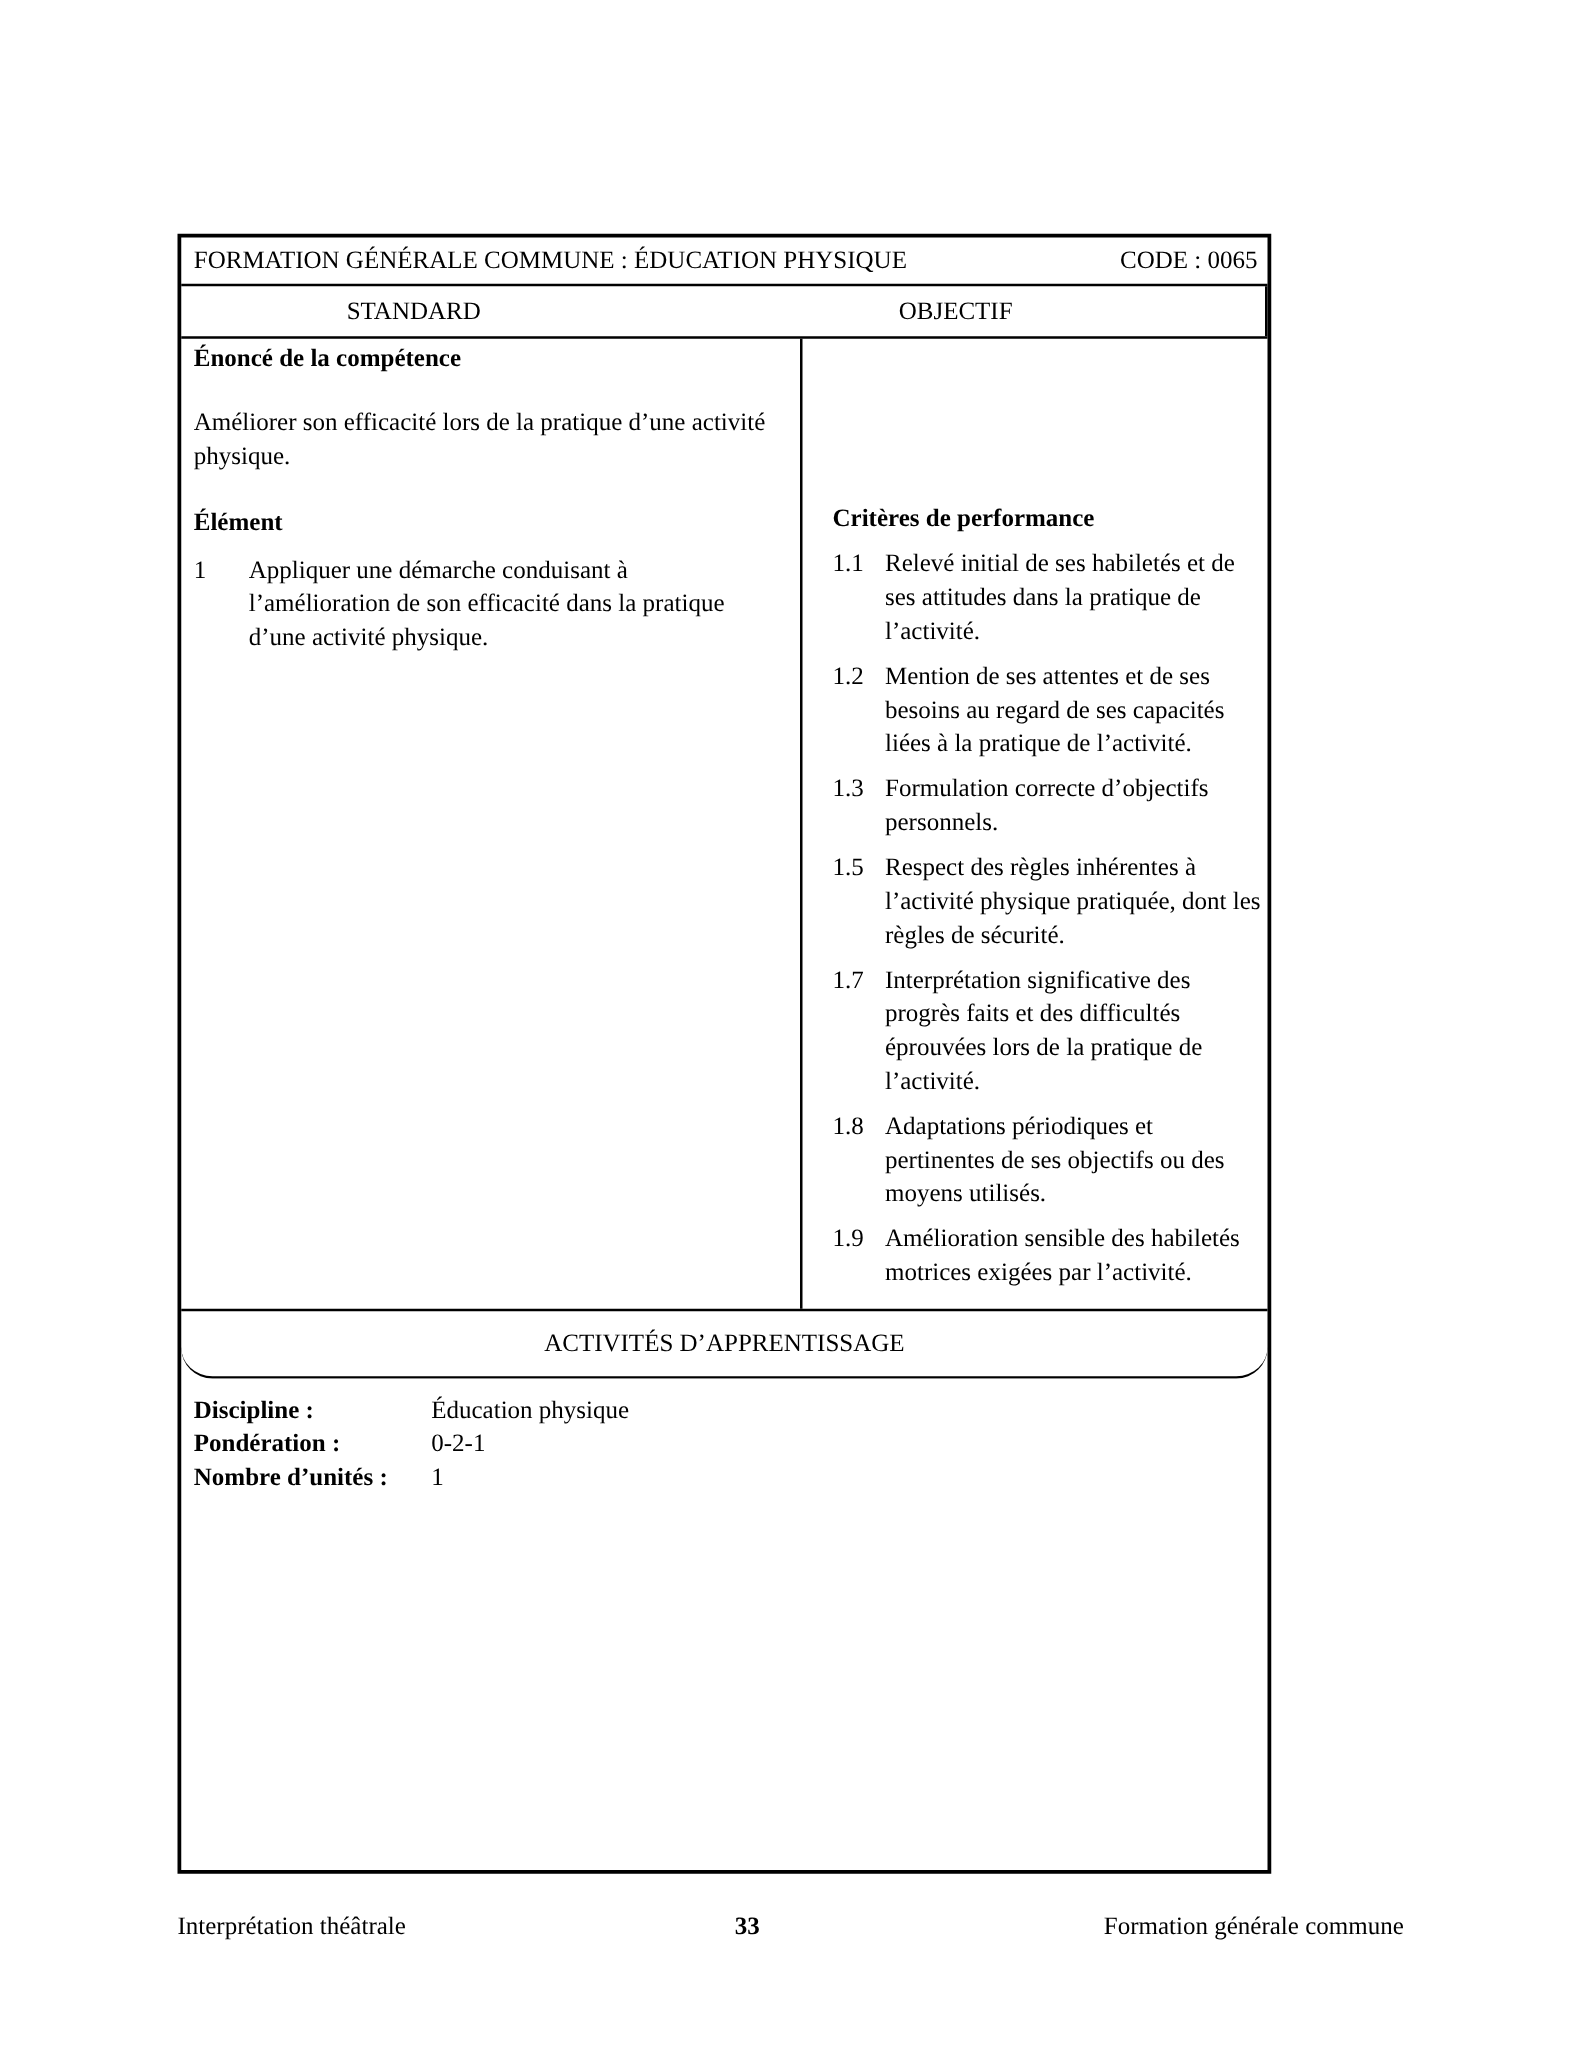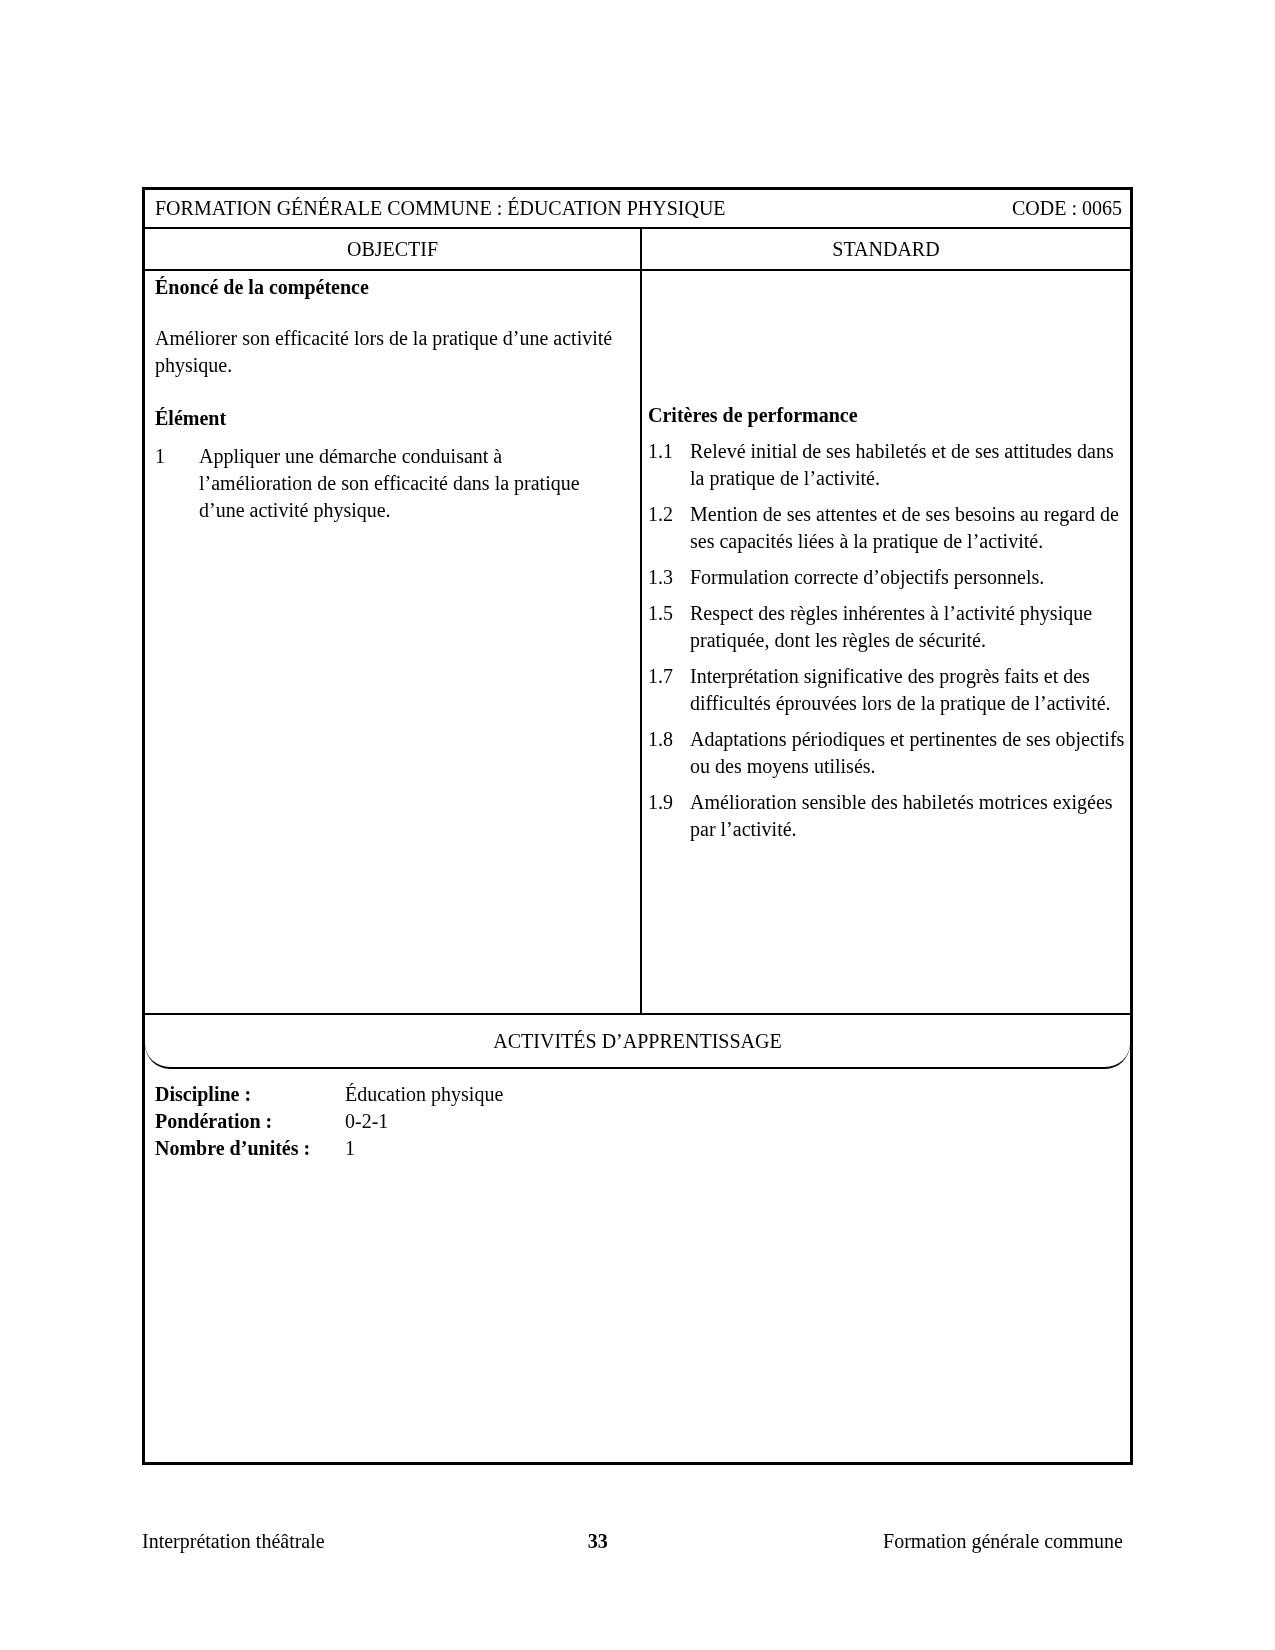--- a/index.html
+++ b/index.html
@@ -15,7 +15,7 @@
   .doc-table {
     position: absolute;
     left: 142px; top: 187px;
-    width: 991px;
+    width: 875px;
     border: 3px solid #000;
     background: #fff;
   }

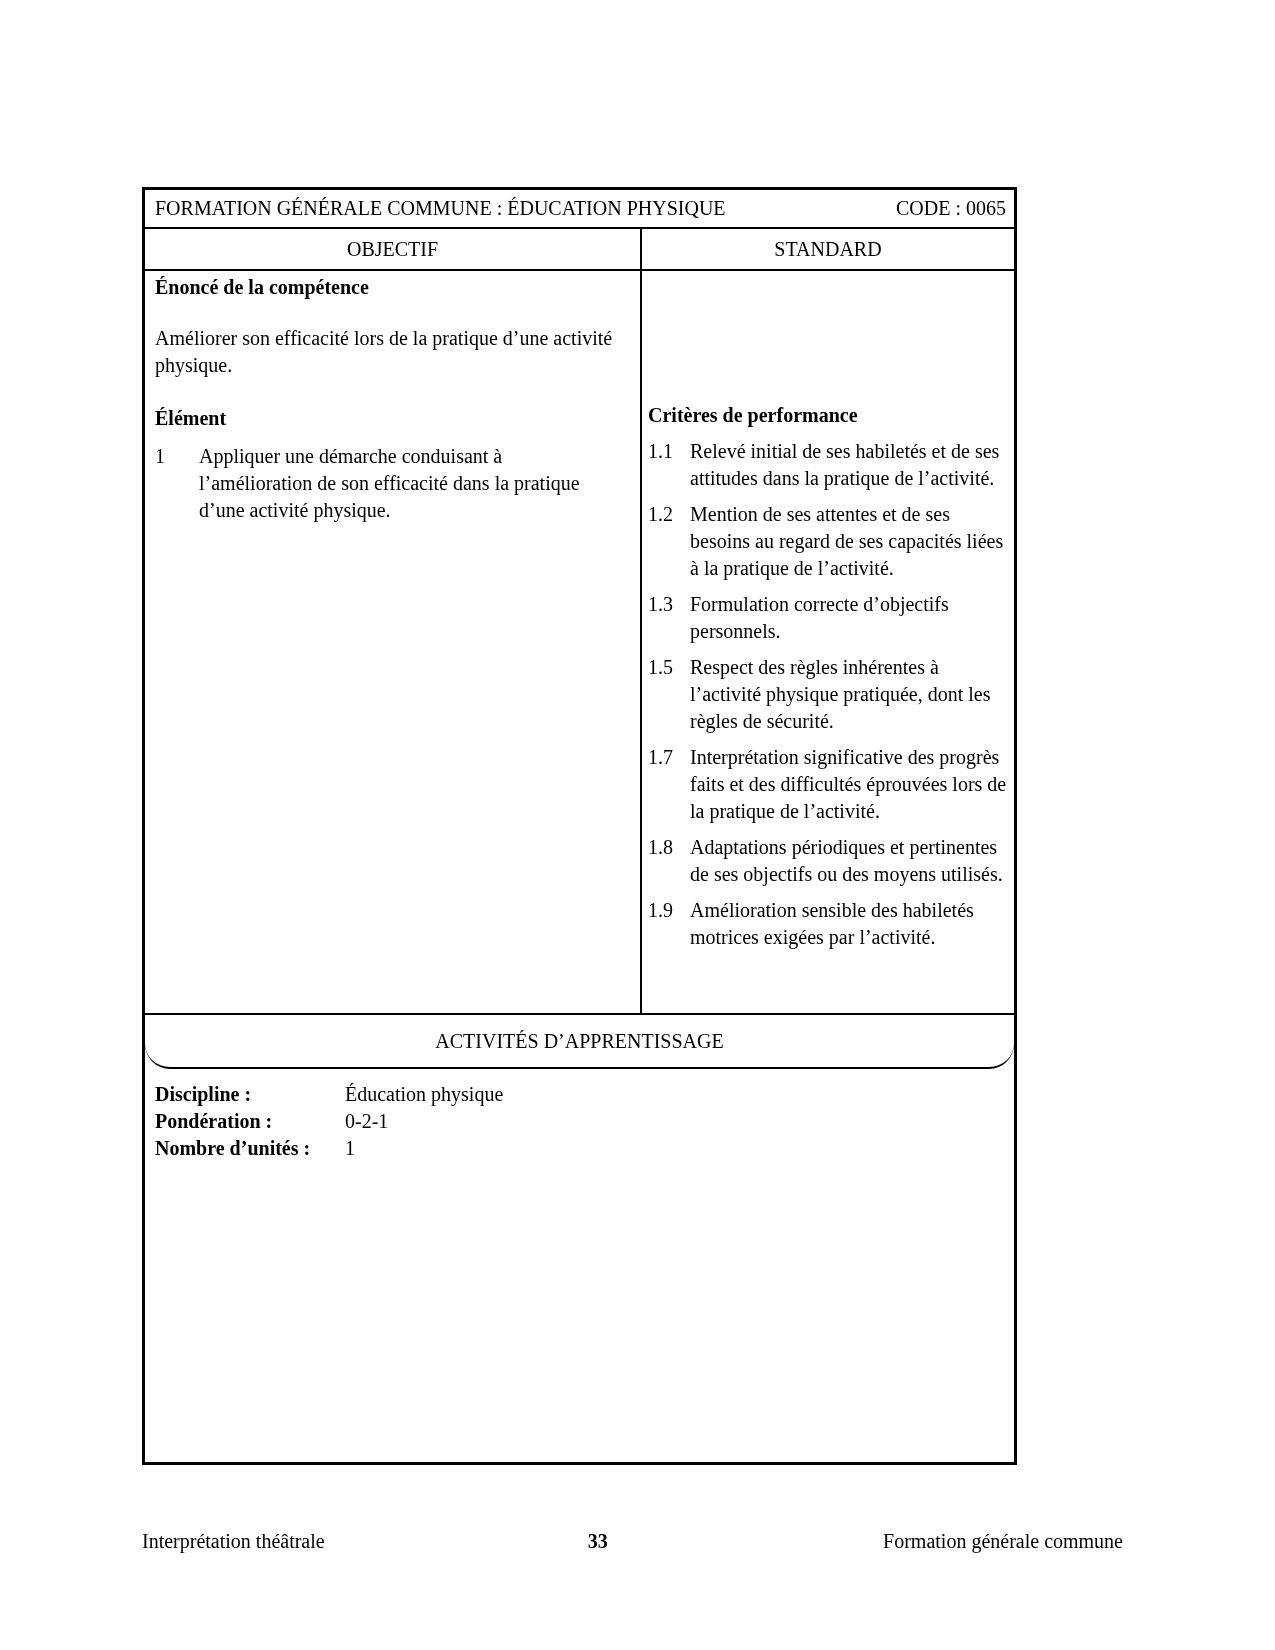--- a/index.html
+++ b/index.html
@@ -94,8 +94,8 @@
   </div>
 
   <div class="row-cols">
+    <div class="col-h right">STANDARD</div>
     <div class="col-h left">OBJECTIF</div>
-    <div class="col-h right">STANDARD</div>
   </div>
 
   <div class="row-body">

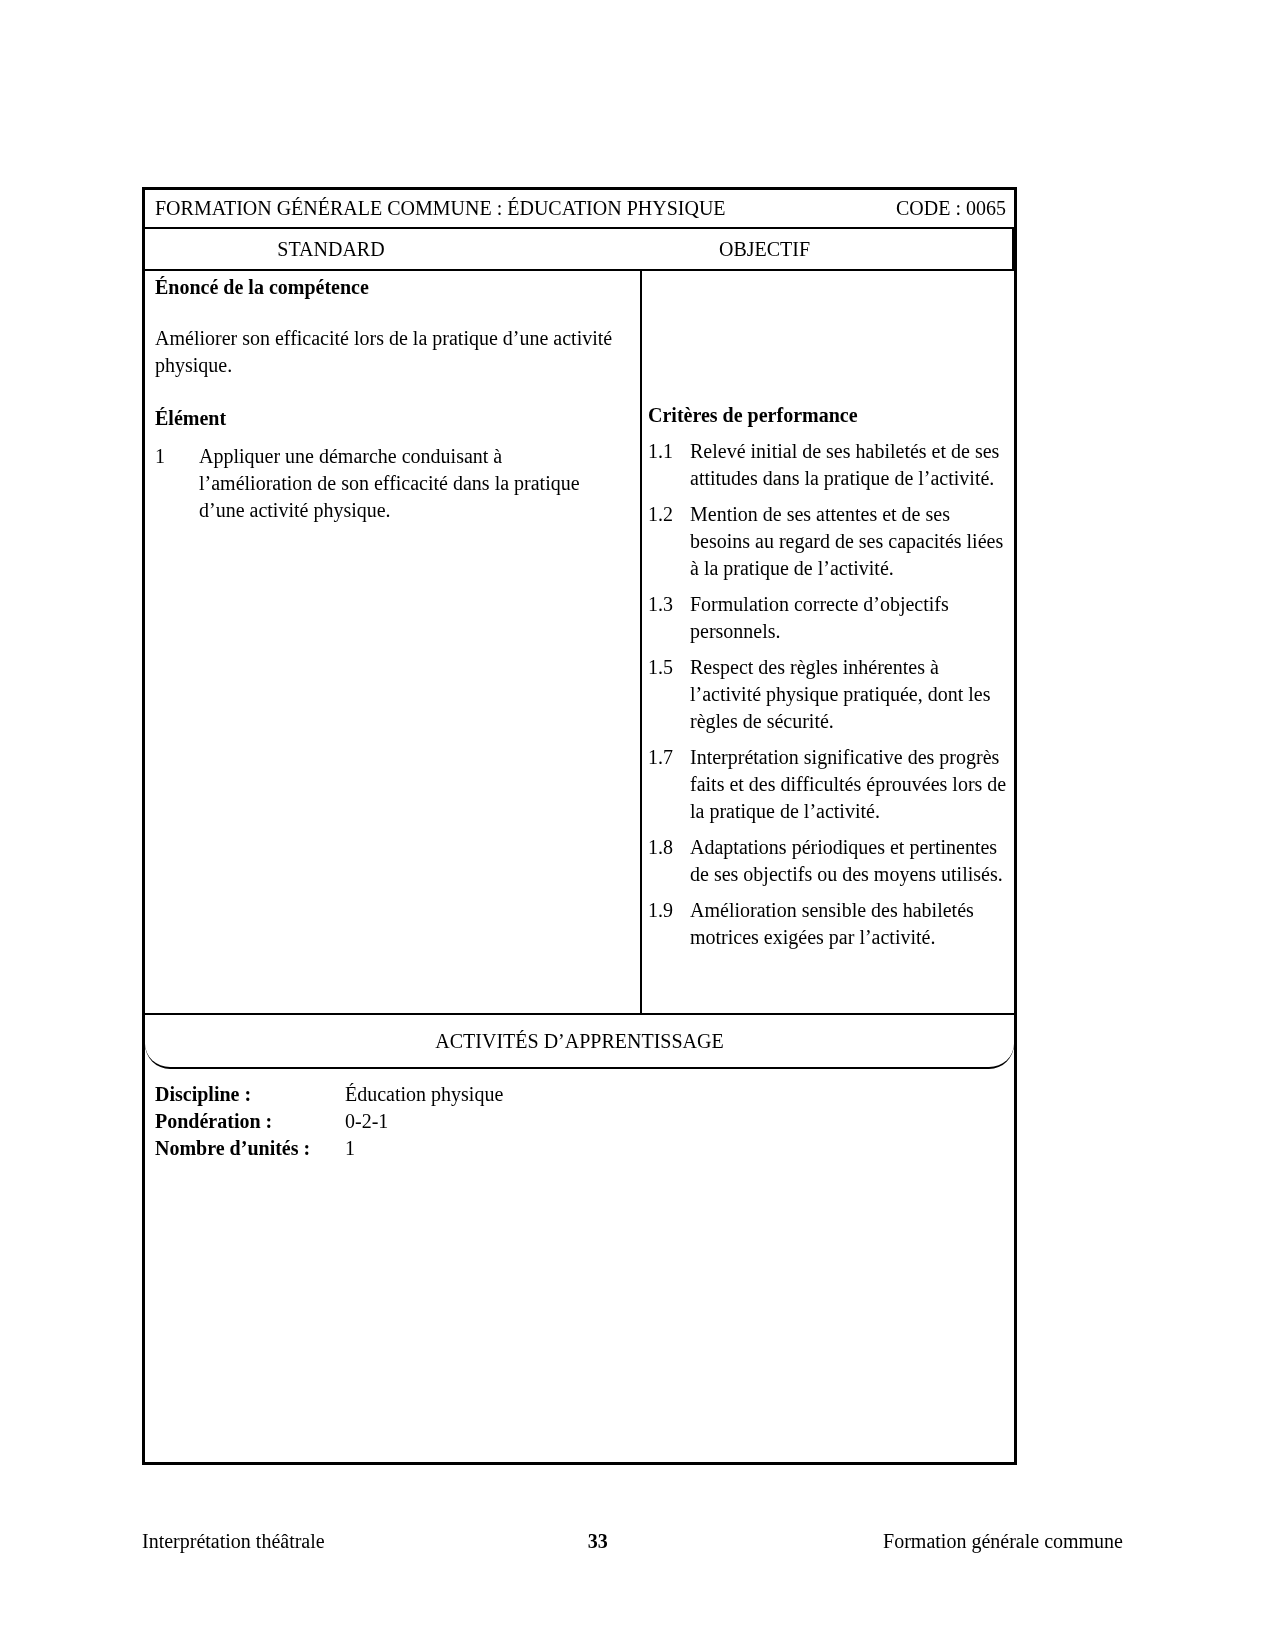--- a/index.html
+++ b/index.html
@@ -50,7 +50,7 @@
   }
   .cell-right {
     flex: 1;
-    padding: 3px 4px 6px 6px;
+    padding: 3px 4px 6px 24px;
   }
   .bold { font-weight: bold; }
   .enonce-heading { margin-bottom: 24px; }

